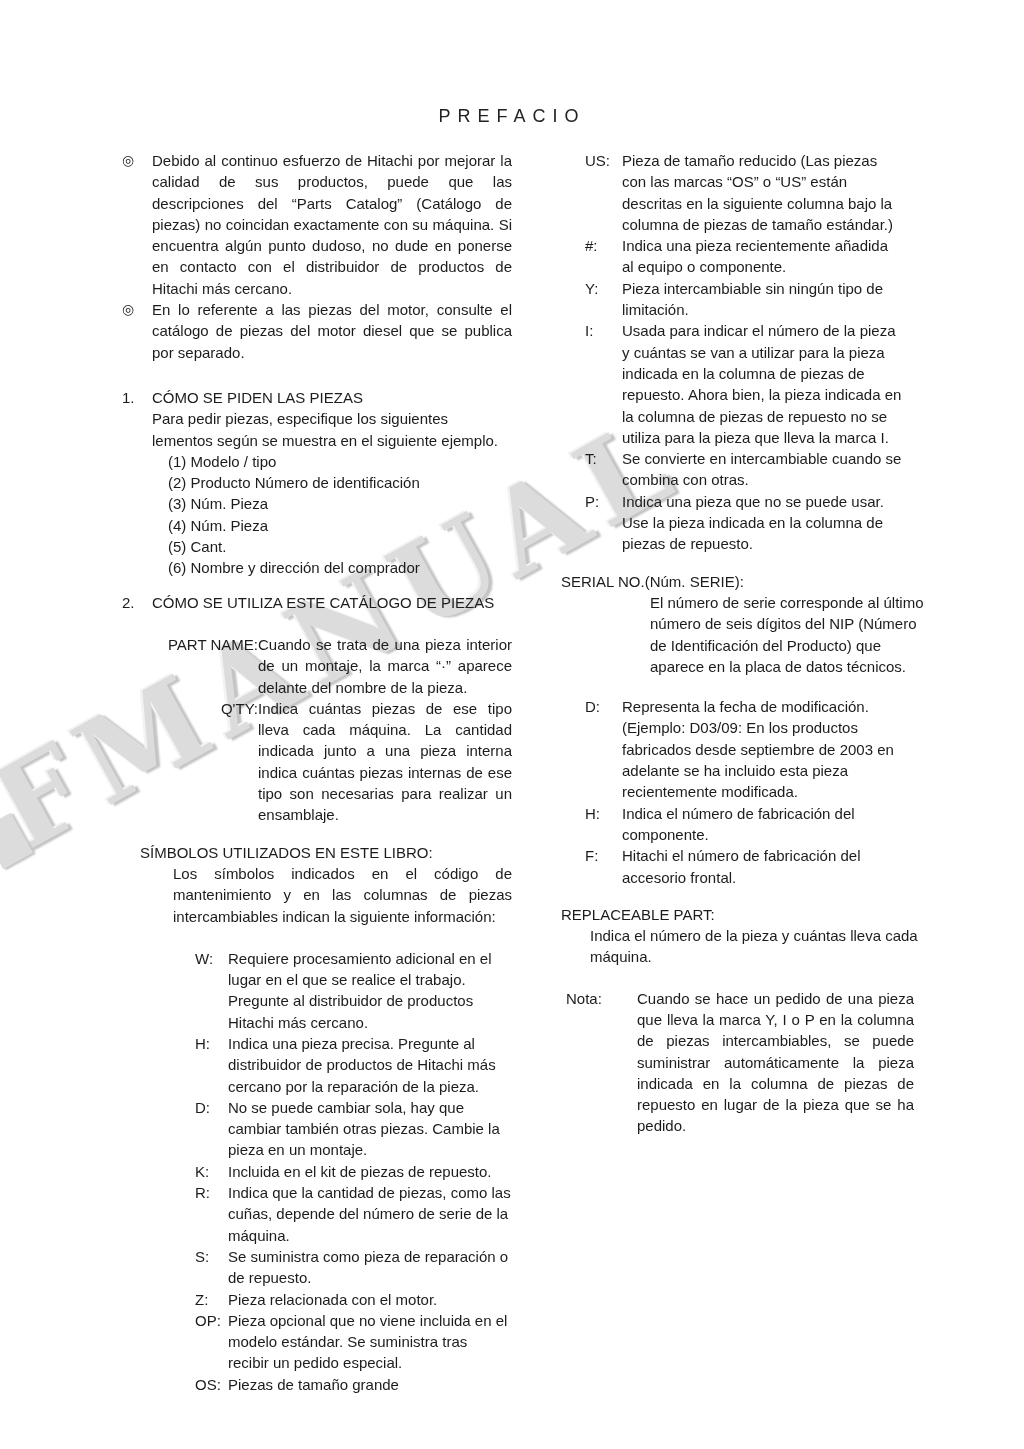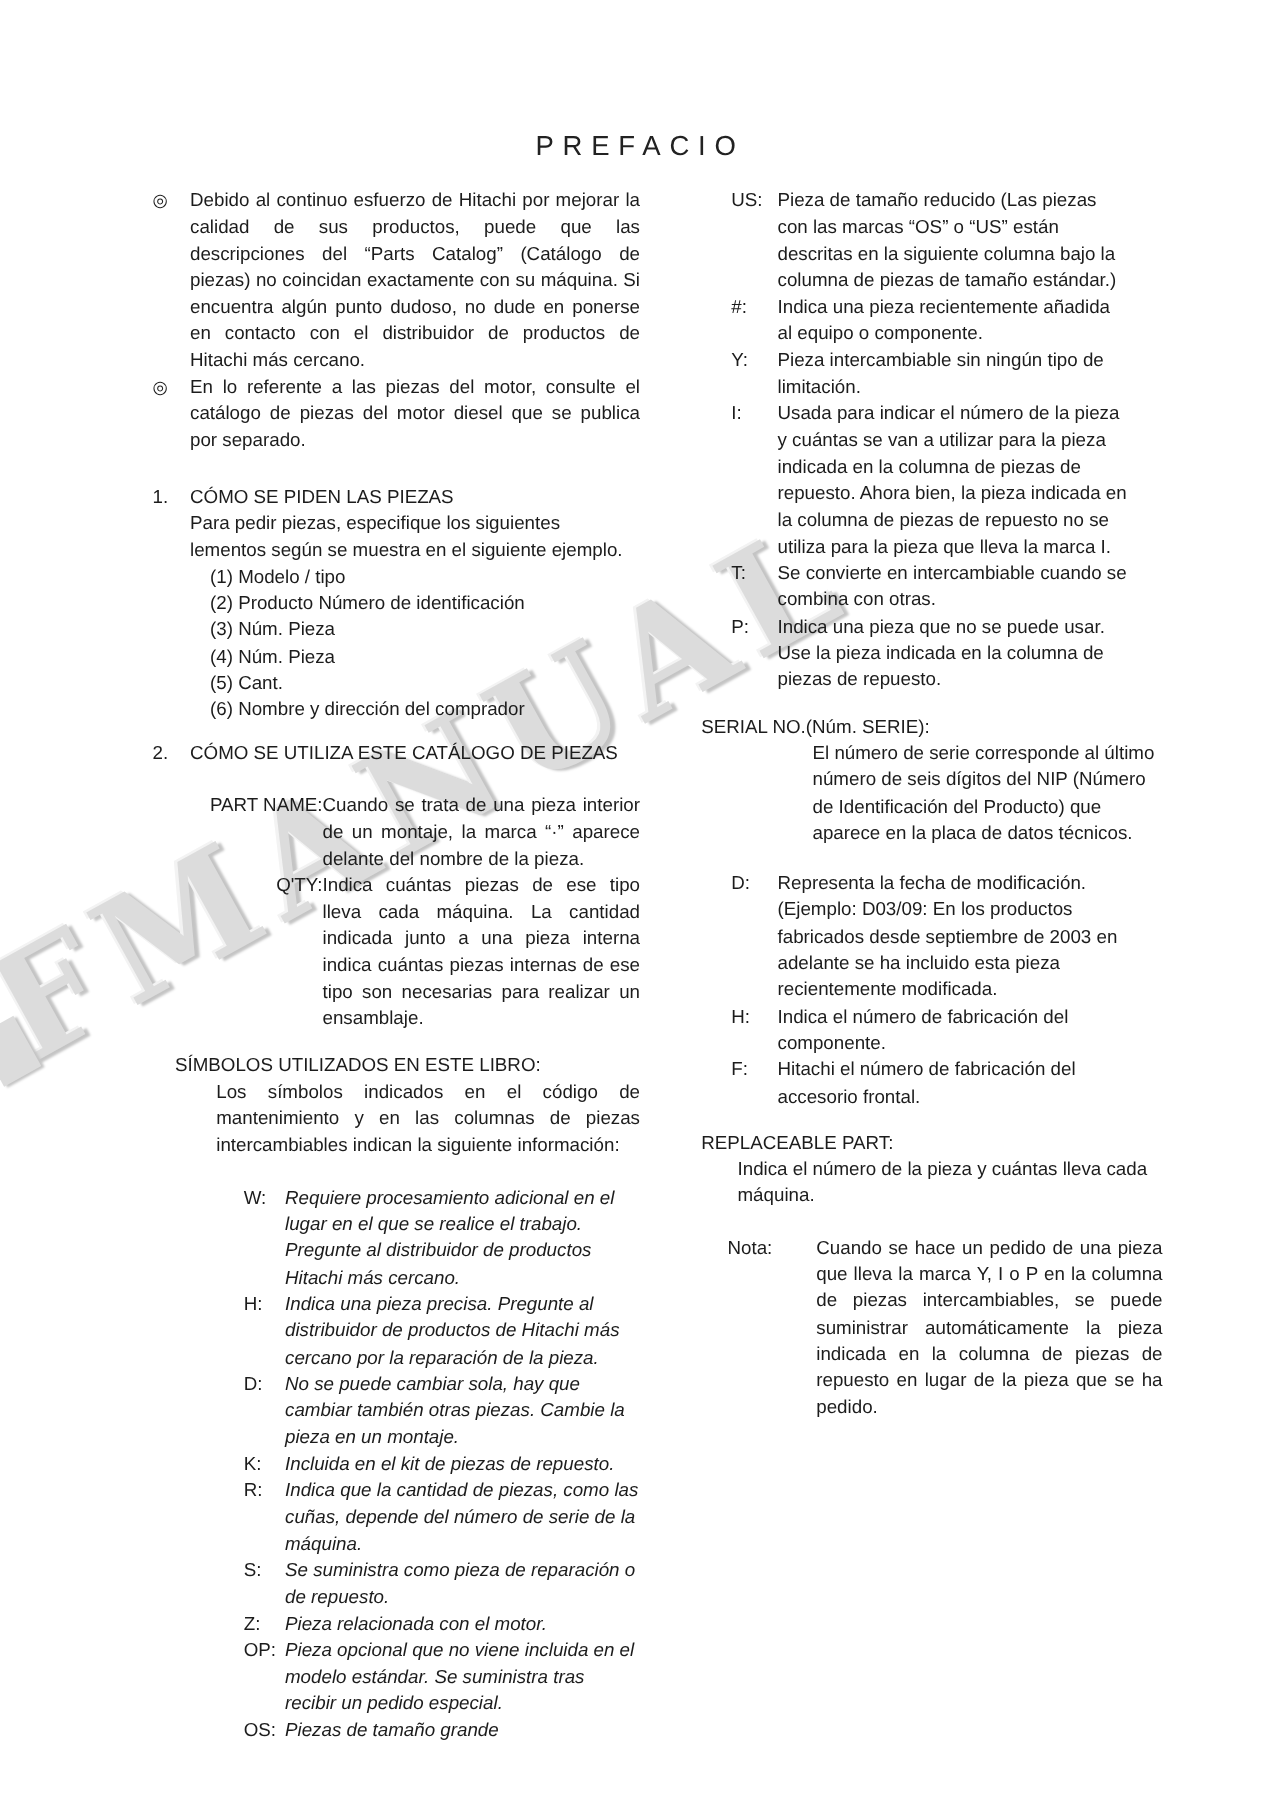--- a/index.html
+++ b/index.html
@@ -44,7 +44,7 @@
     position:absolute;top:106px;left:0;
     width:1024px;
     text-align:center;
-    font-size:22px;
+    font-size:18px;
     letter-spacing:7px;
     color:#222;
     z-index:1;

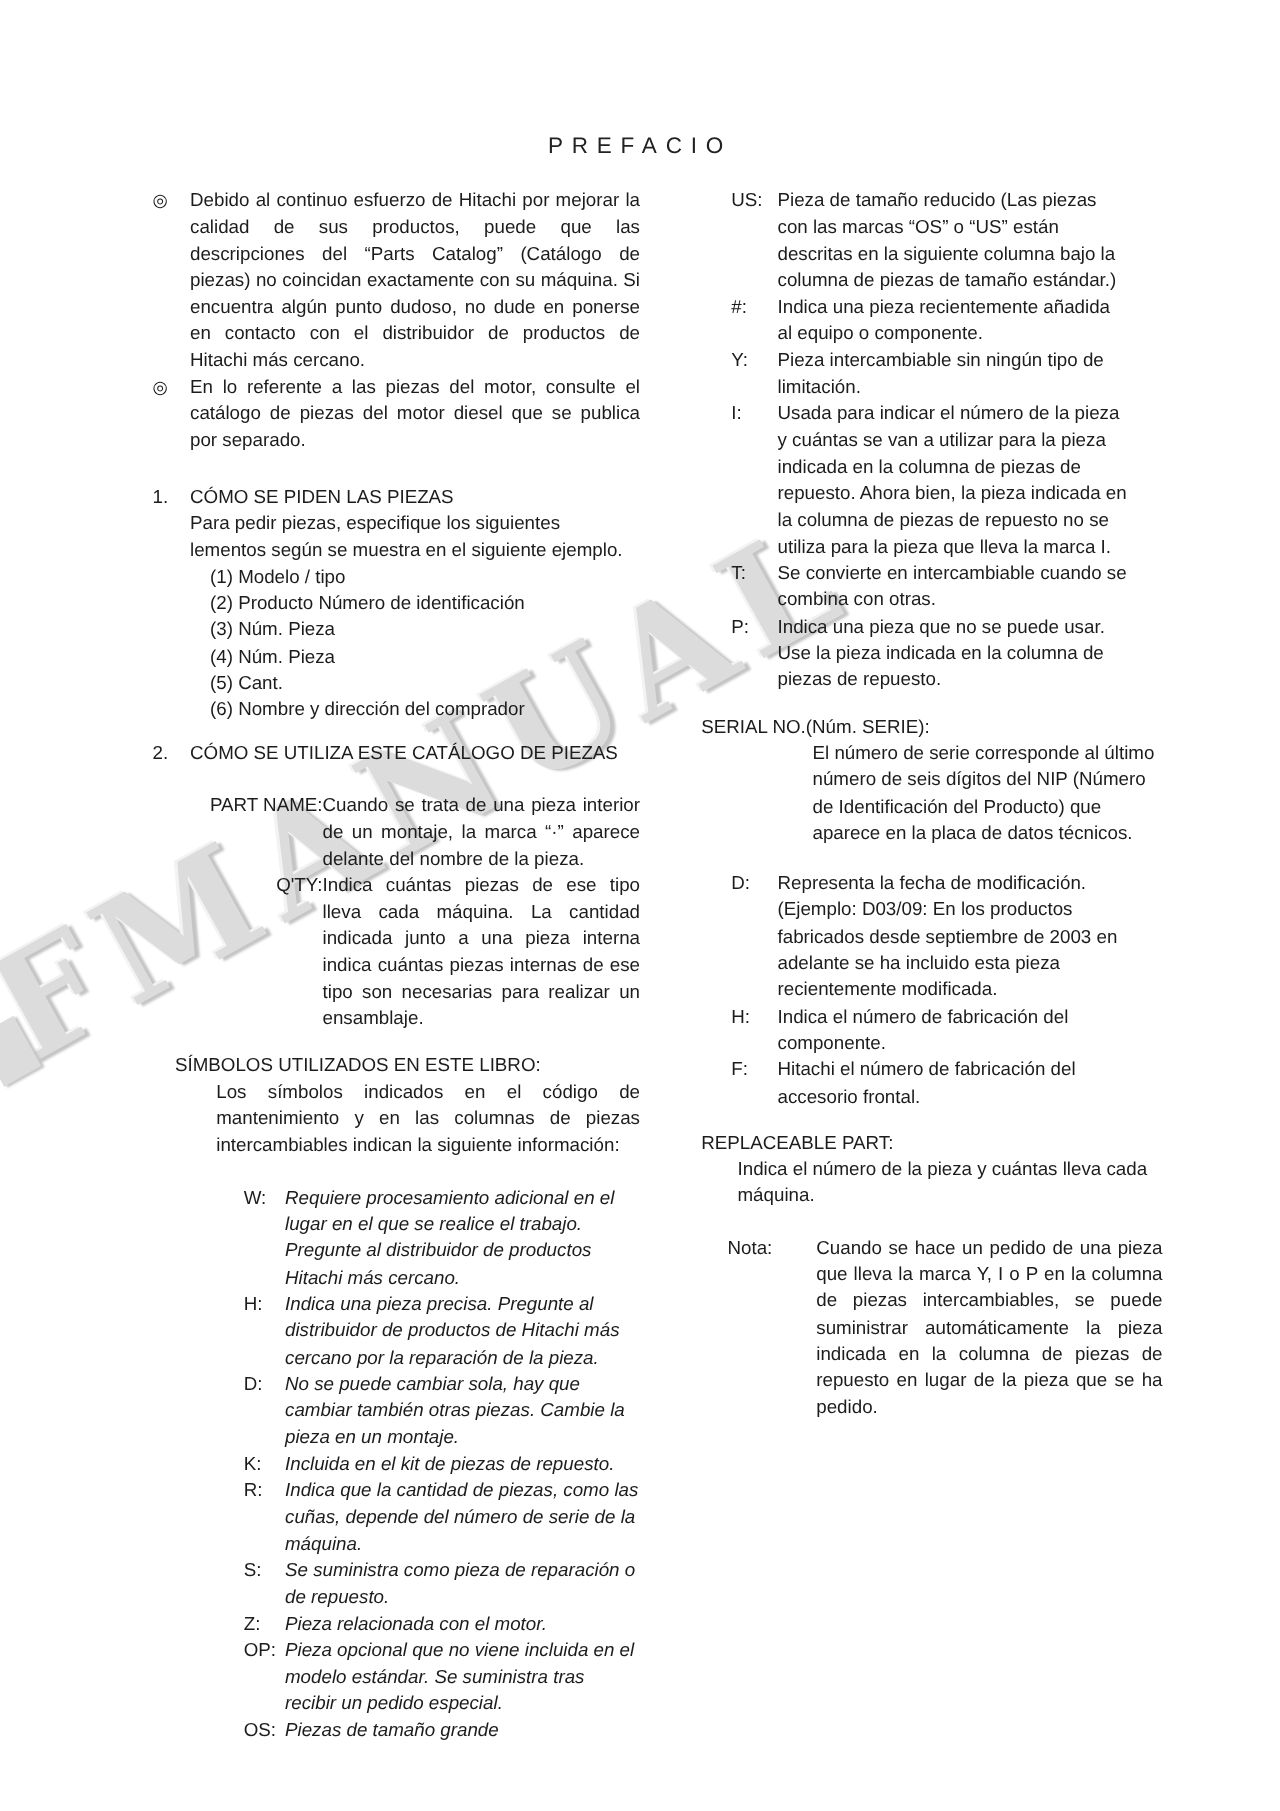--- a/index.html
+++ b/index.html
@@ -76,7 +76,7 @@
   .sym-list{margin-top:21px;}
   .sym-row{display:flex;margin-left:73px;}
   .sym-code{width:33px;flex:none;}
-  .sym-text{width:284px;font-style:italic;}
+  .sym-text{width:284px;}
 
   
   .rsym-row{display:flex;margin-left:24px;}

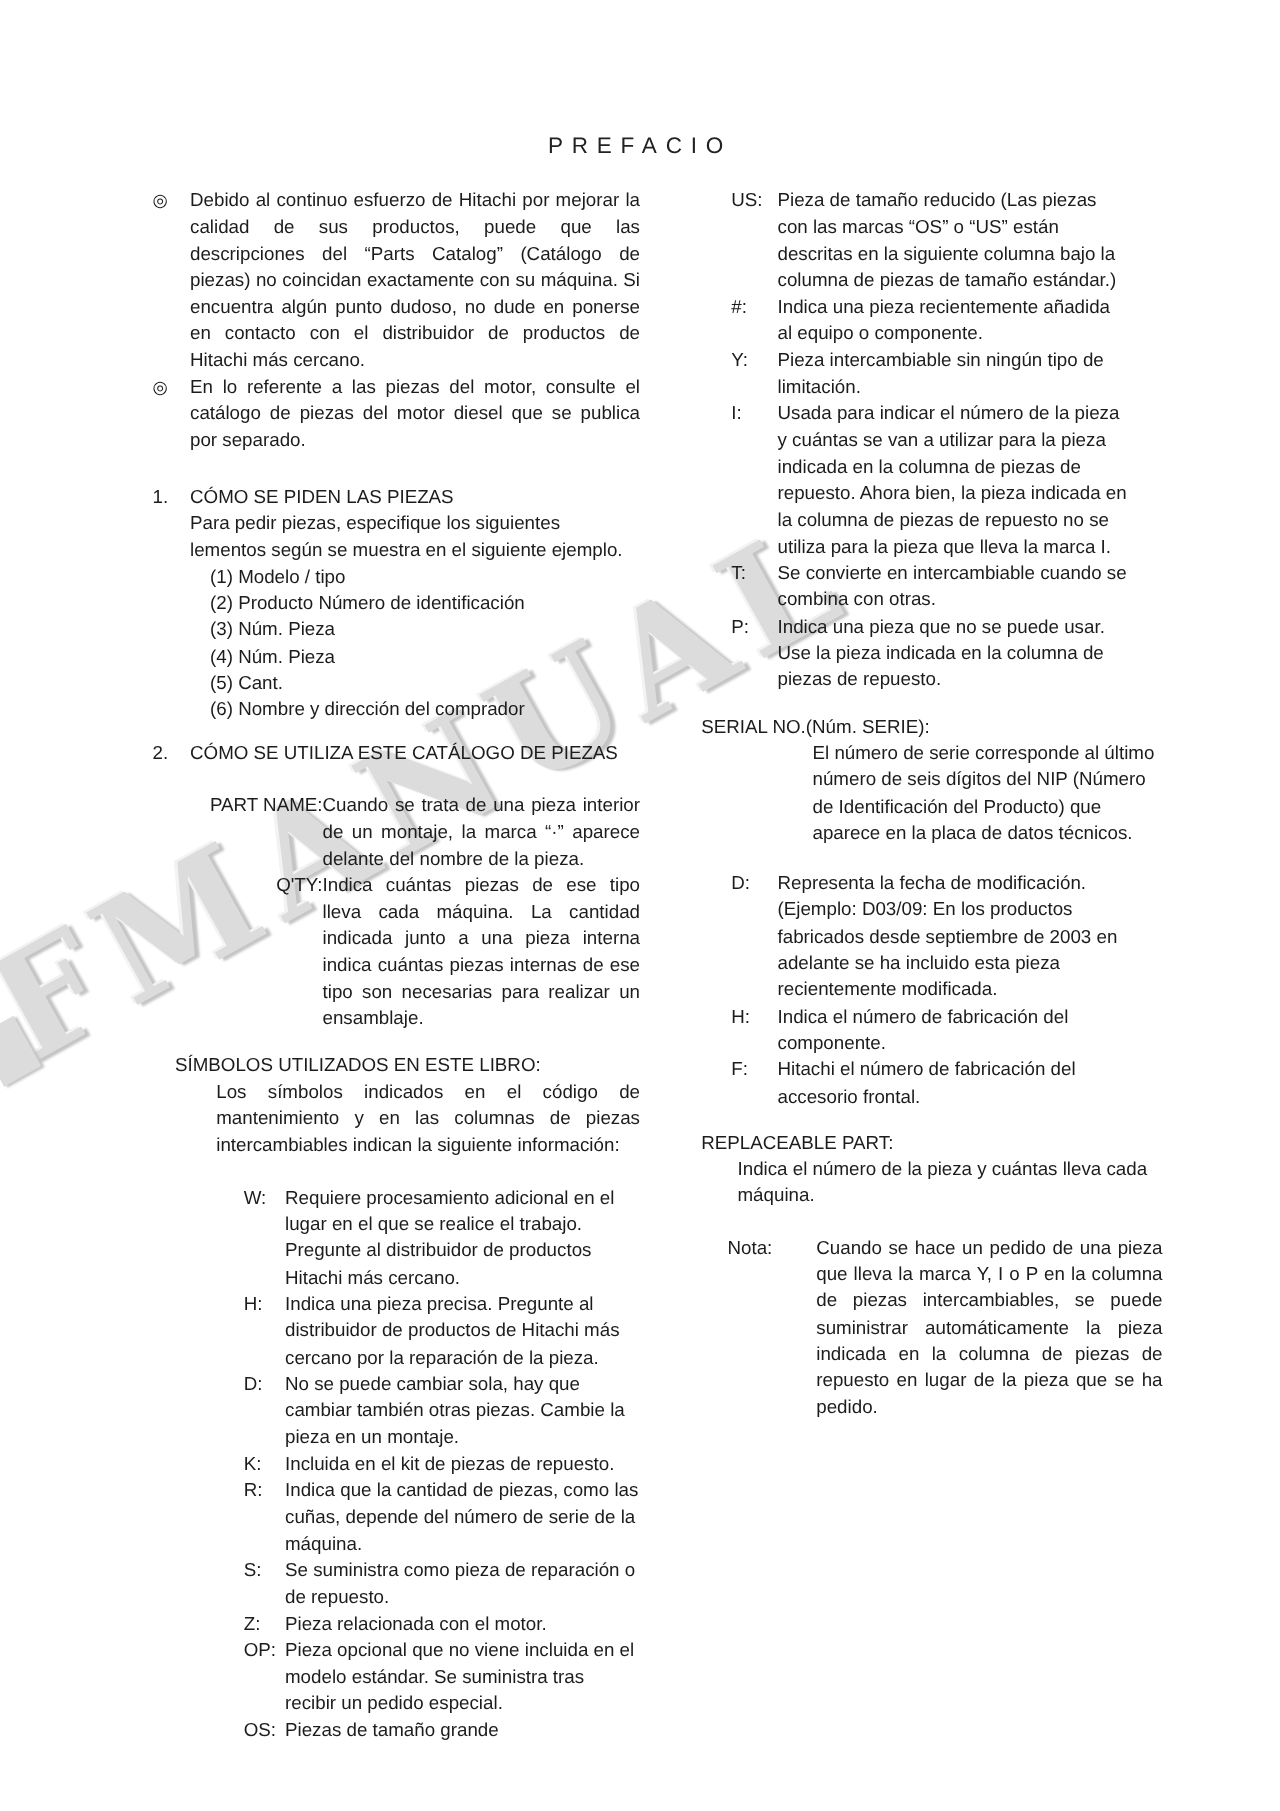--- a/index.html
+++ b/index.html
@@ -91,7 +91,7 @@
   .repl-block{margin-top:16px;}
   .repl-text{margin-left:29px;width:340px;}
 
-  .note-row{display:flex;margin-top:20px;margin-left:5px;justify-content:flex-end;}
+  .note-row{display:flex;margin-top:20px;margin-left:5px;}
   .note-label{width:71px;flex:none;}
   .note-text{width:277px;text-align:justify;}
 </style>

